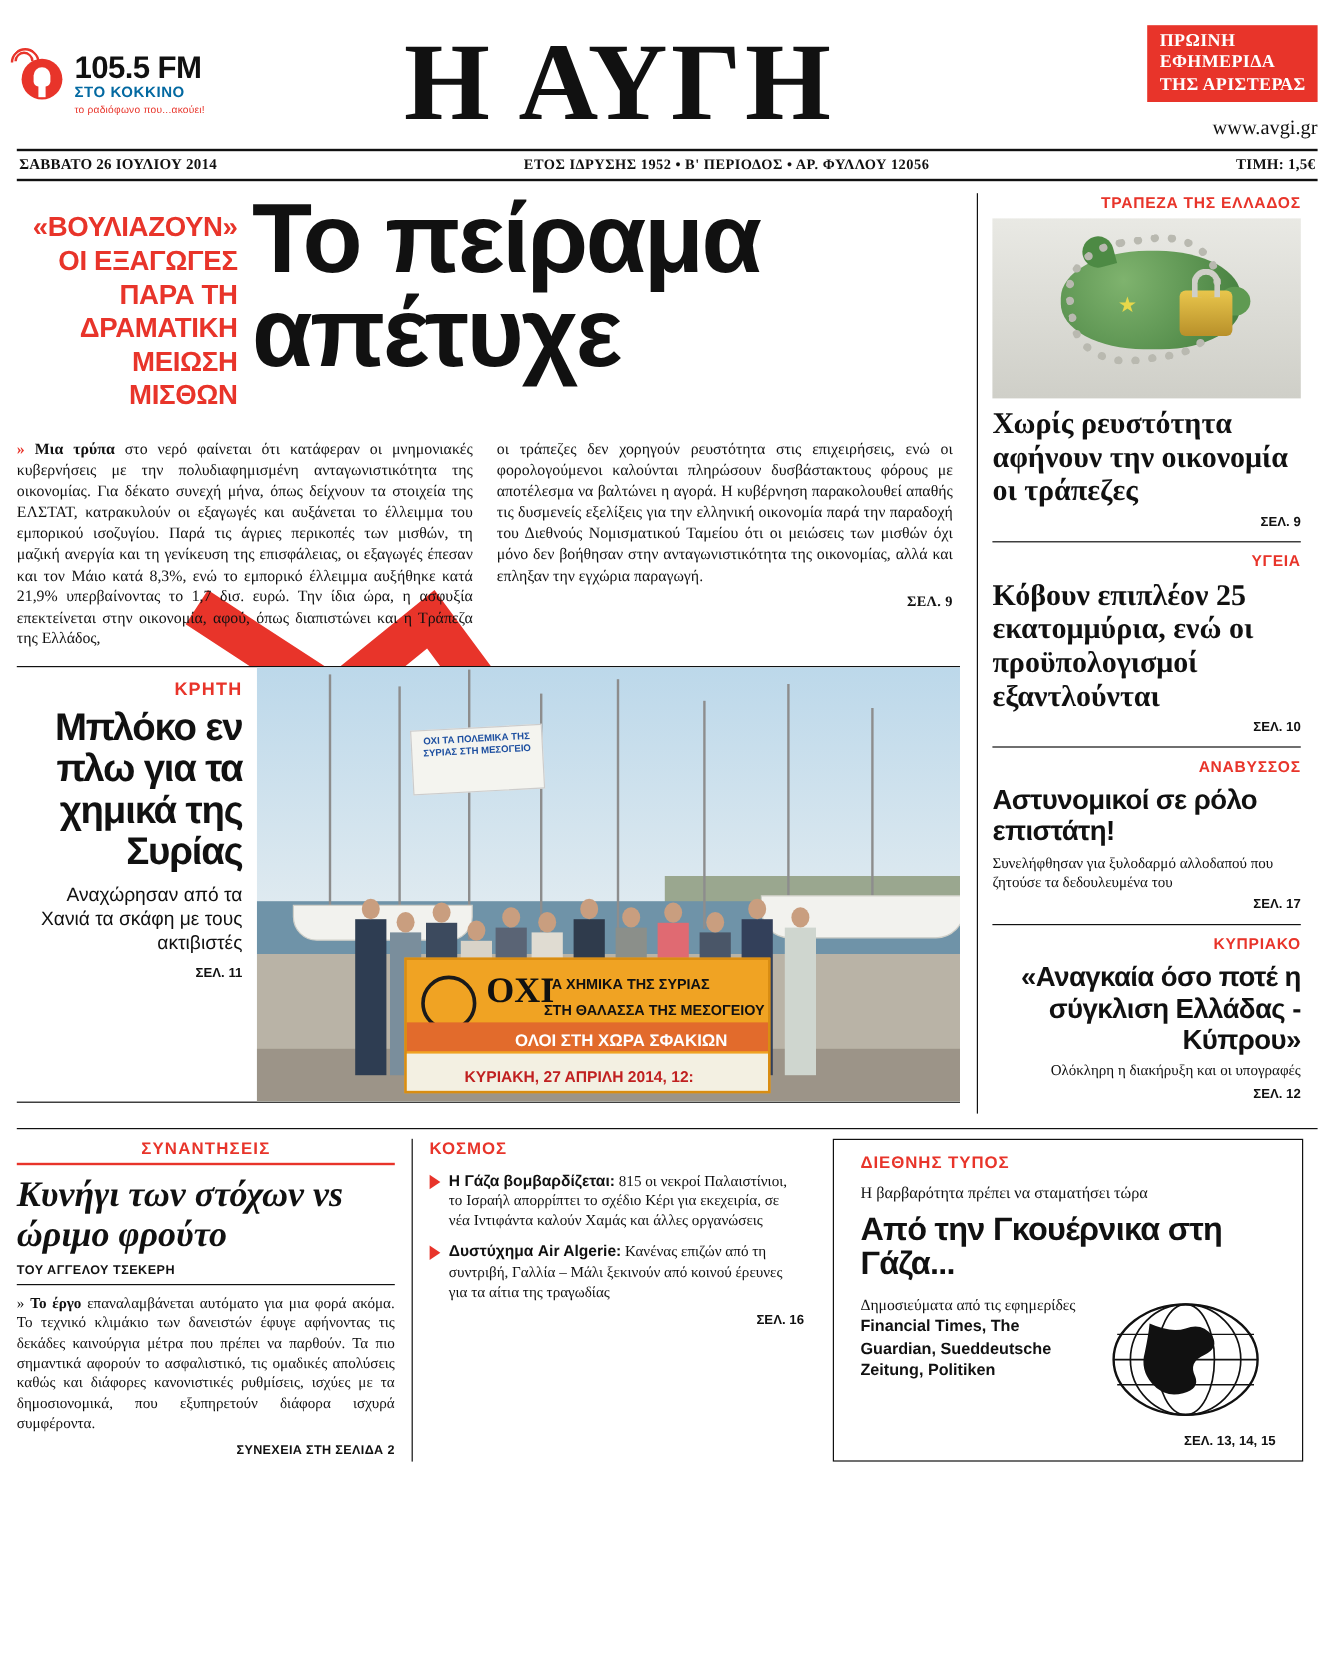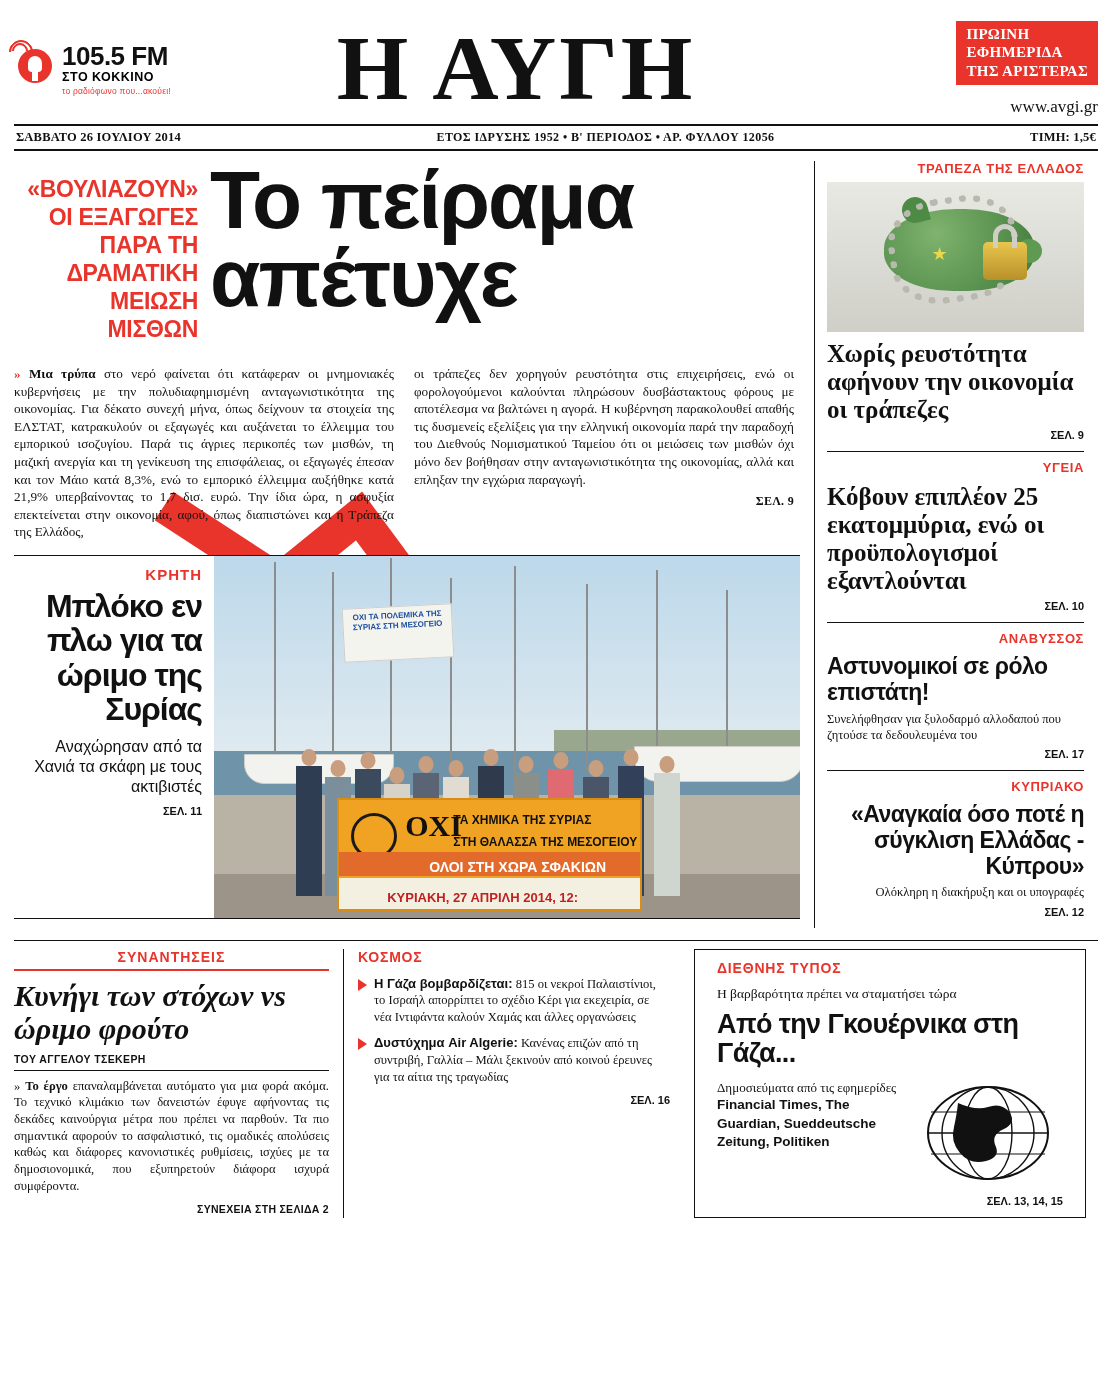--- a/index.html
+++ b/index.html
@@ -46,7 +46,7 @@
   }
   .radio-text .sub1 {
     font-family: "Liberation Sans", sans-serif; font-weight: bold; font-size: 12.5px;
-    color: #000000; letter-spacing: 0.5px; margin-top: 2px;
+    color: #0369a1; letter-spacing: 0.5px; margin-top: 2px;
   }
   .radio-text .sub2 {
     font-family: "Liberation Sans", sans-serif; font-size: 8.5px;

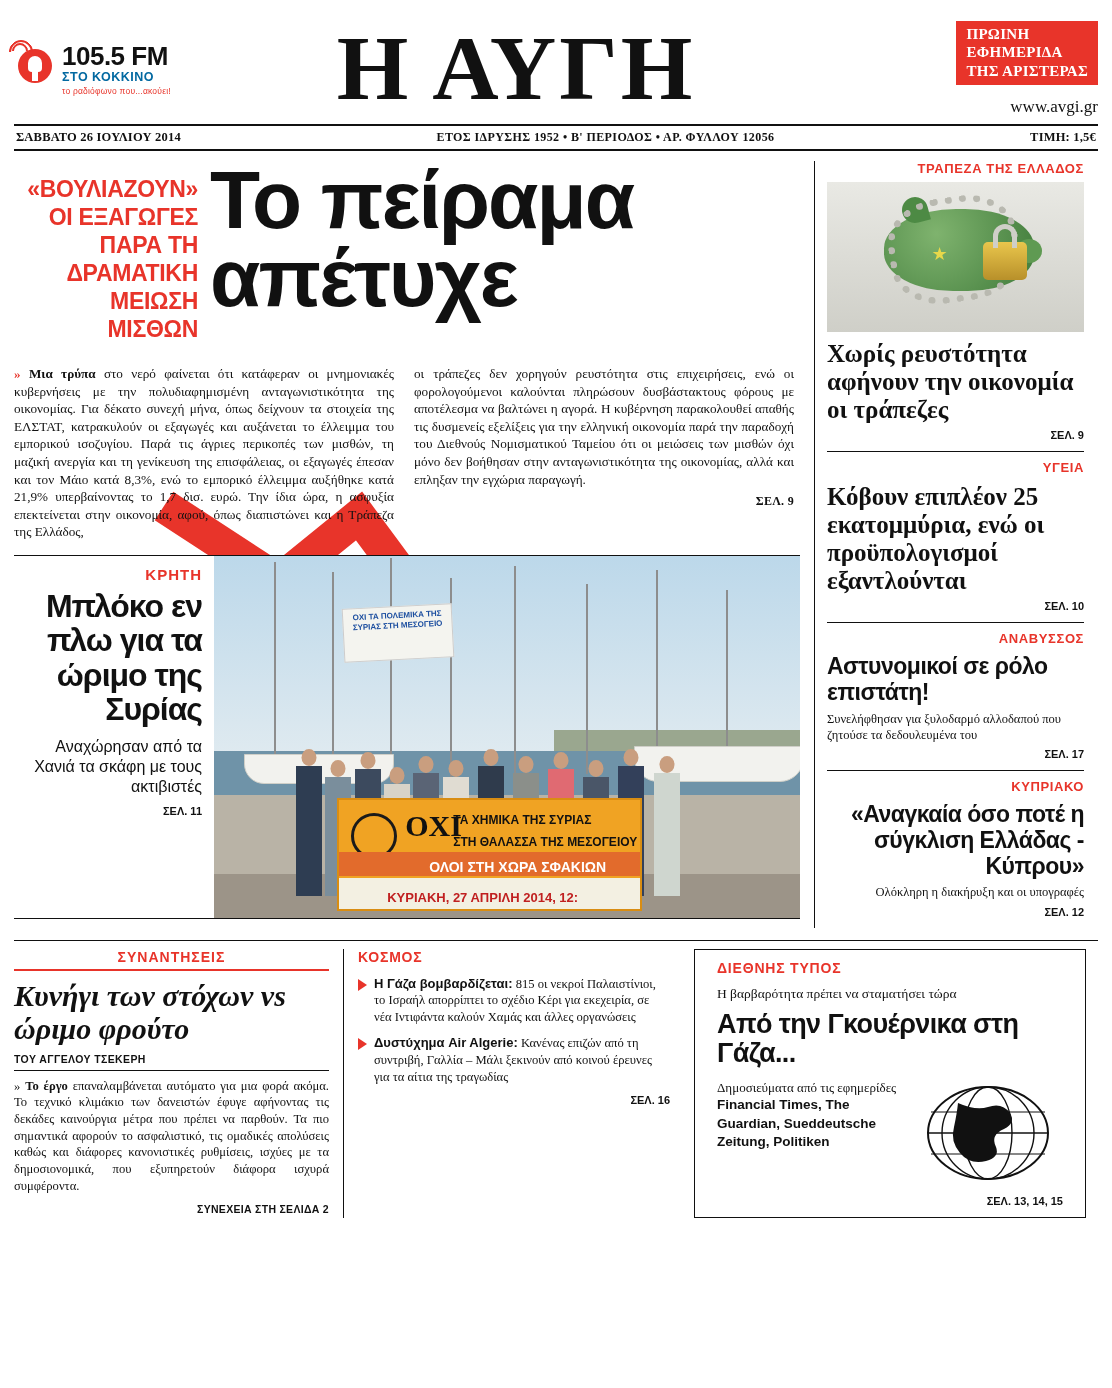--- a/index.html
+++ b/index.html
@@ -356,7 +356,7 @@
       <div class="feature">
         <div class="feature-text">
           <div class="feature-kicker">ΚΡΗΤΗ</div>
-          <div class="feature-title">Μπλόκο εν πλω για τα ώριμο της Συρίας</div>
+          <div class="feature-title">Μπλόκο εν πλω για τα χημικά της Συρίας</div>
           <div class="feature-sub">Αναχώρησαν από τα Χανιά τα σκάφη με τους ακτιβιστές</div>
           <div class="feature-ref">ΣΕΛ. 11</div>
         </div>

